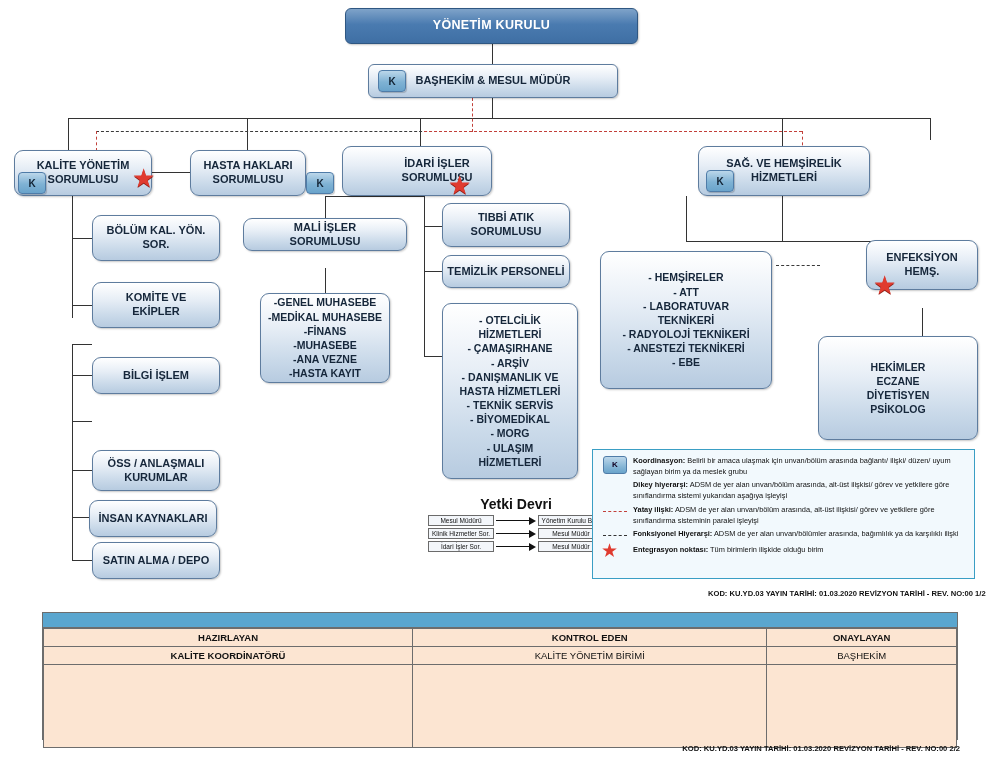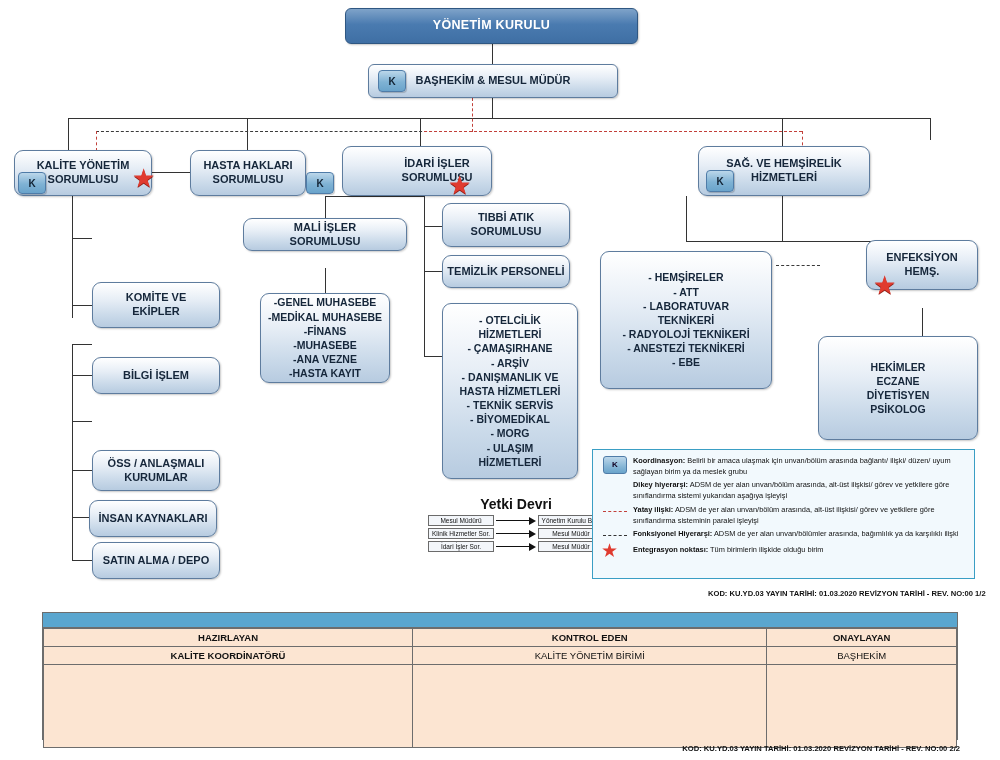--- a/index.html
+++ b/index.html
@@ -266,6 +266,10 @@
     <span>K</span>
   </div>
 
+  <div class="box" style="left:92px;top:215px;width:128px;height:46px;">
+    <span class="lines">BÖLÜM KAL. YÖN.
+SOR.</span>
+  </div>
   <div class="box" style="left:92px;top:282px;width:128px;height:46px;">
     <span class="lines">KOMİTE VE
 EKİPLER</span>

